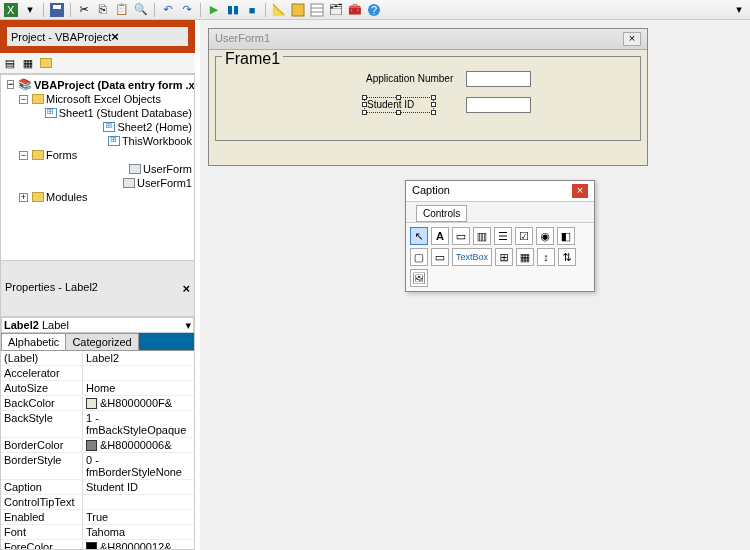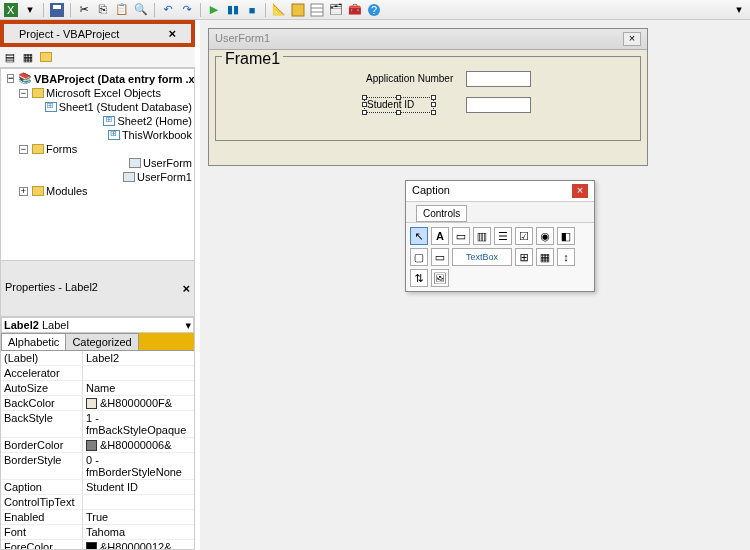--- a/index.html
+++ b/index.html
@@ -8,7 +8,7 @@
 .tb-icon { width: 16px; height: 16px; display: flex; align-items: center; justify-content: center; cursor: pointer; }
 .tb-sep { width: 1px; height: 14px; background: #bbb; margin: 0 2px; }
 .left-col { position: absolute; top: 20px; left: 0; width: 195px; height: 530px; }
-.panel-title { background: #e8e8e8; border: 4px solid #c2410c; padding: 2px 15px; display: flex; justify-content: space-between; align-items: center; }
+.panel-title { background: #e8e8e8; border: 7px solid #c2410c; padding: 2px 4px; display: flex; justify-content: flex-start; align-items: center; }
 .panel-close { font-weight: bold; cursor: pointer; font-size: 13px; }
 .mini-toolbar { background: #f4f4f4; border-bottom: 1px solid #ccc; padding: 2px; display: flex; gap: 2px; }
 .mini-icon { width: 16px; height: 16px; border: 1px solid transparent; display: flex; align-items: center; justify-content: center; cursor: pointer; }

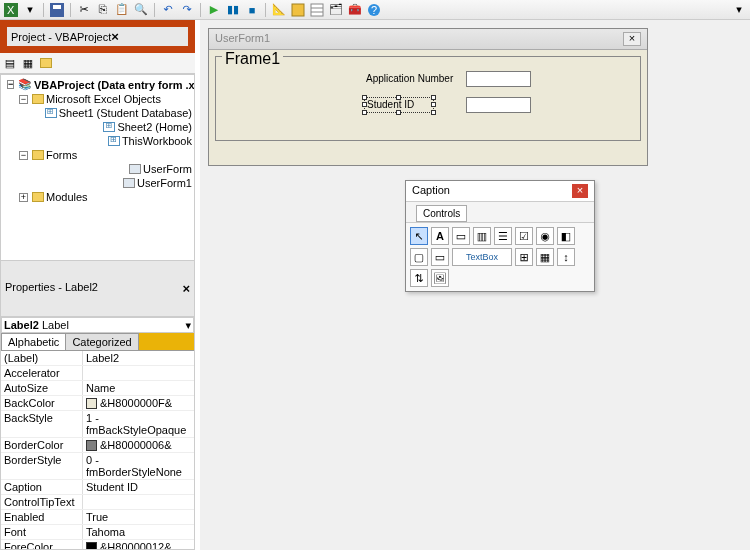--- a/index.html
+++ b/index.html
@@ -50,7 +50,7 @@
 .toolbox-body { padding: 4px; display: flex; flex-wrap: wrap; gap: 3px; border-top: 1px solid #ccc; background: #f8f8f8; }
 .tool { width: 18px; height: 18px; border: 1px solid #aaa; background: #fff; display: flex; align-items: center; justify-content: center; cursor: pointer; font-size: 11px; }
 .tool.sel { background: #c8e0ff; border-color: #4080d0; }
-.tool.textbox { width: auto; padding: 0 13px; font-size: 9px; color: #2060a0; }
+.tool.textbox { width: auto; padding: 0 3px; font-size: 9px; color: #2060a0; }
 svg { display: block; }
 </style>
 </head>

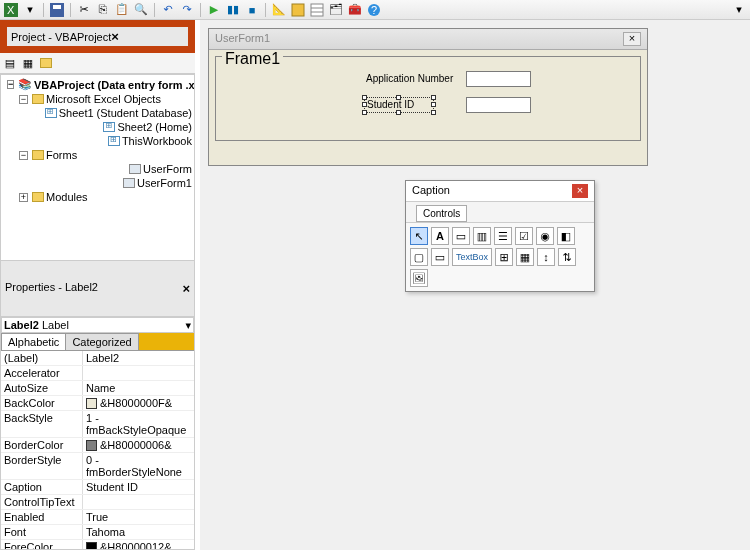--- a/index.html
+++ b/index.html
@@ -24,7 +24,7 @@
 .props { position: absolute; bottom: 0; left: 0; width: 195px; background: #fff; border: 1px solid #ccc; }
 .props-title { background: #e8e8e8; border-bottom: 1px solid #ccc; padding: 20px 4px; display: flex; justify-content: space-between; }
 .props-combo { width: 100%; border: 1px solid #ccc; padding: 1px 2px; background: #fff; }
-.props-tabs { display: flex; border-bottom: 1px solid #999; background: #eab308; }
+.props-tabs { display: flex; border-bottom: 1px solid #999; background: #0369a1; }
 .props-tab { padding: 2px 6px; background: #fff; border: 1px solid #999; border-bottom: none; margin-right: -1px; cursor: pointer; }
 .props-tab.inactive { background: #e0e0e0; }
 .props-grid { height: 198px; overflow: auto; }

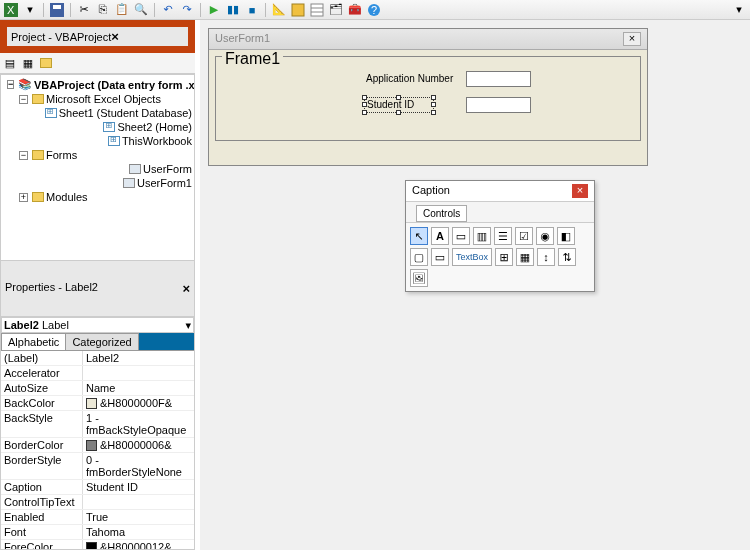--- a/index.html
+++ b/index.html
@@ -189,7 +189,7 @@
         <div class="prop-row">
           <div class="prop-name">AutoSize</div>
           <div class="prop-val">
-            <span>Name</span>
+            <span>Home</span>
           </div>
         </div>
         <div class="prop-row">

